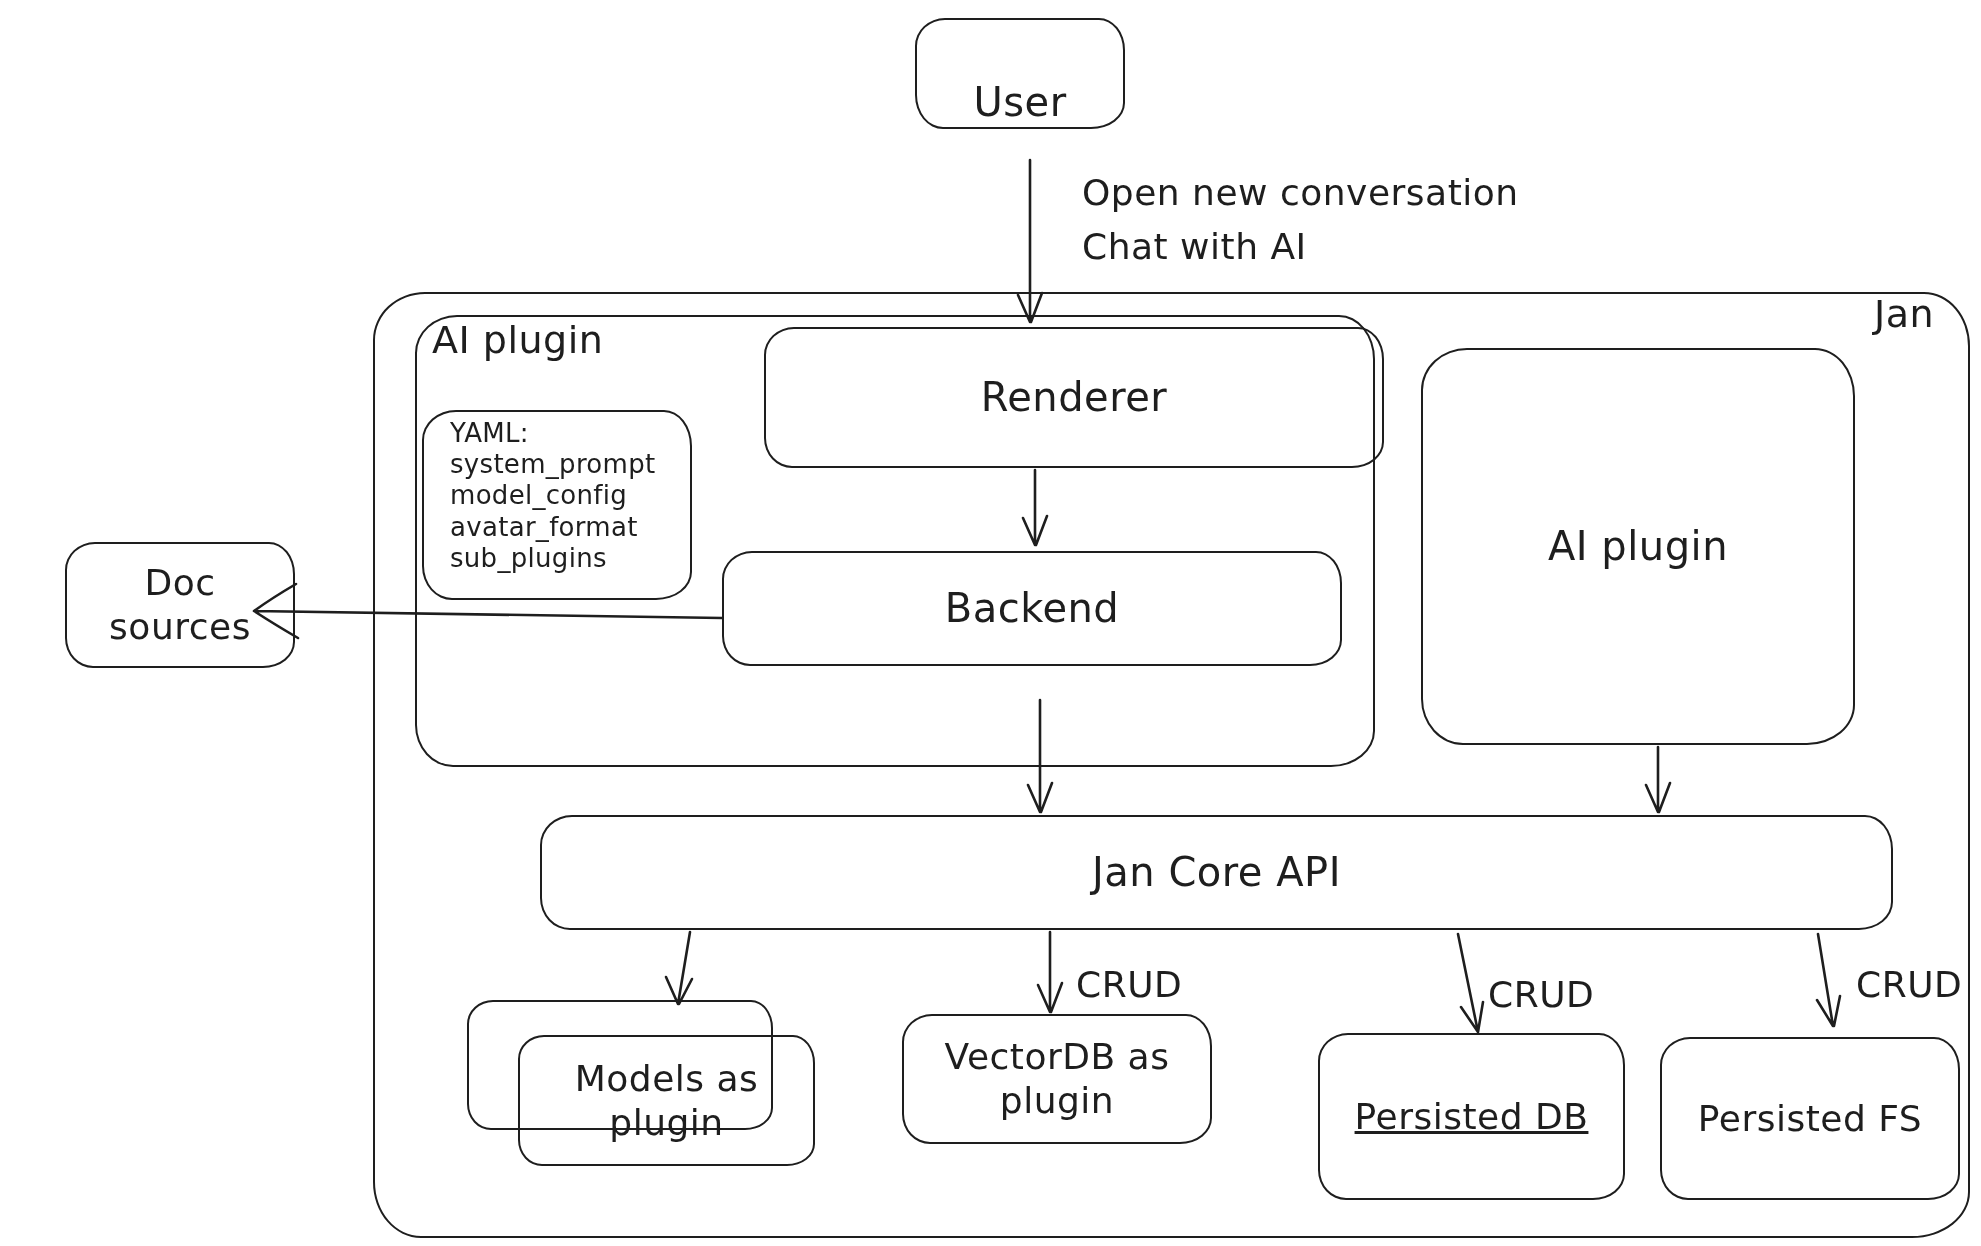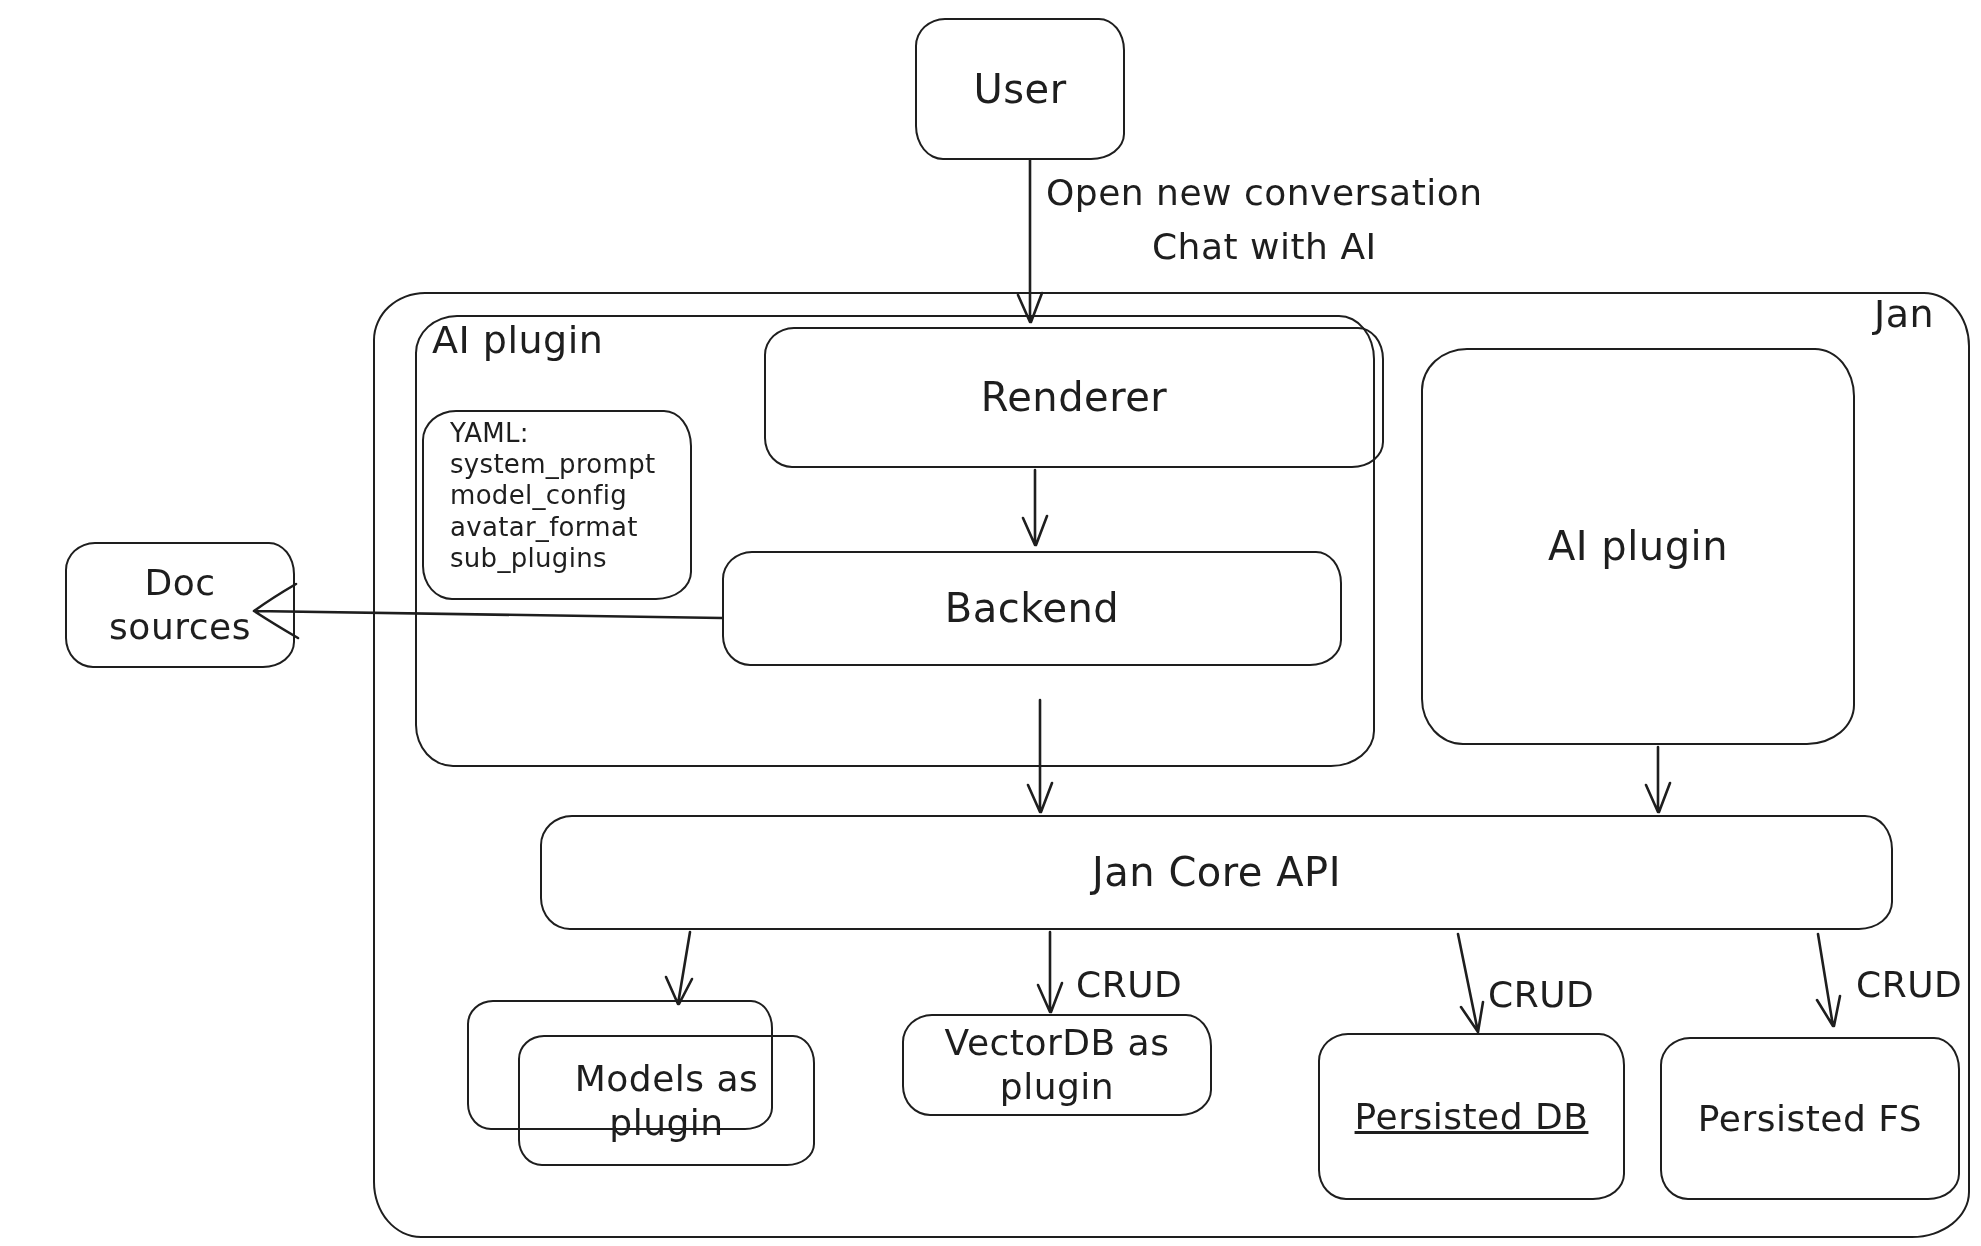--- a/index.html
+++ b/index.html
@@ -27,7 +27,7 @@
   .node .lbl { padding: 0 10px; line-height: 1.22; }
 
   
-  .n-user        { left: 915px;  top: 18px;   width: 210px;  height: 142px;  border-radius: 30px 26px 34px 28px / 28px 32px 26px 34px; font-size: 40px; }
+  .n-user        { left: 915px;  top: 18px;   width: 210px;  height: 111px;  border-radius: 30px 26px 34px 28px / 28px 32px 26px 34px; font-size: 40px; align-items: flex-end; }
   .n-jan         { left: 373px;  top: 292px;  width: 1597px; height: 946px;  border-radius: 52px 46px 58px 48px / 48px 54px 46px 56px; }
   .n-container   { left: 415px;  top: 315px;  width: 960px;  height: 452px;  border-radius: 42px 36px 44px 38px / 38px 44px 36px 42px; }
   .n-renderer    { left: 764px;  top: 327px;  width: 620px;  height: 141px;  border-radius: 30px 26px 32px 28px / 28px 32px 26px 30px; font-size: 40px; }

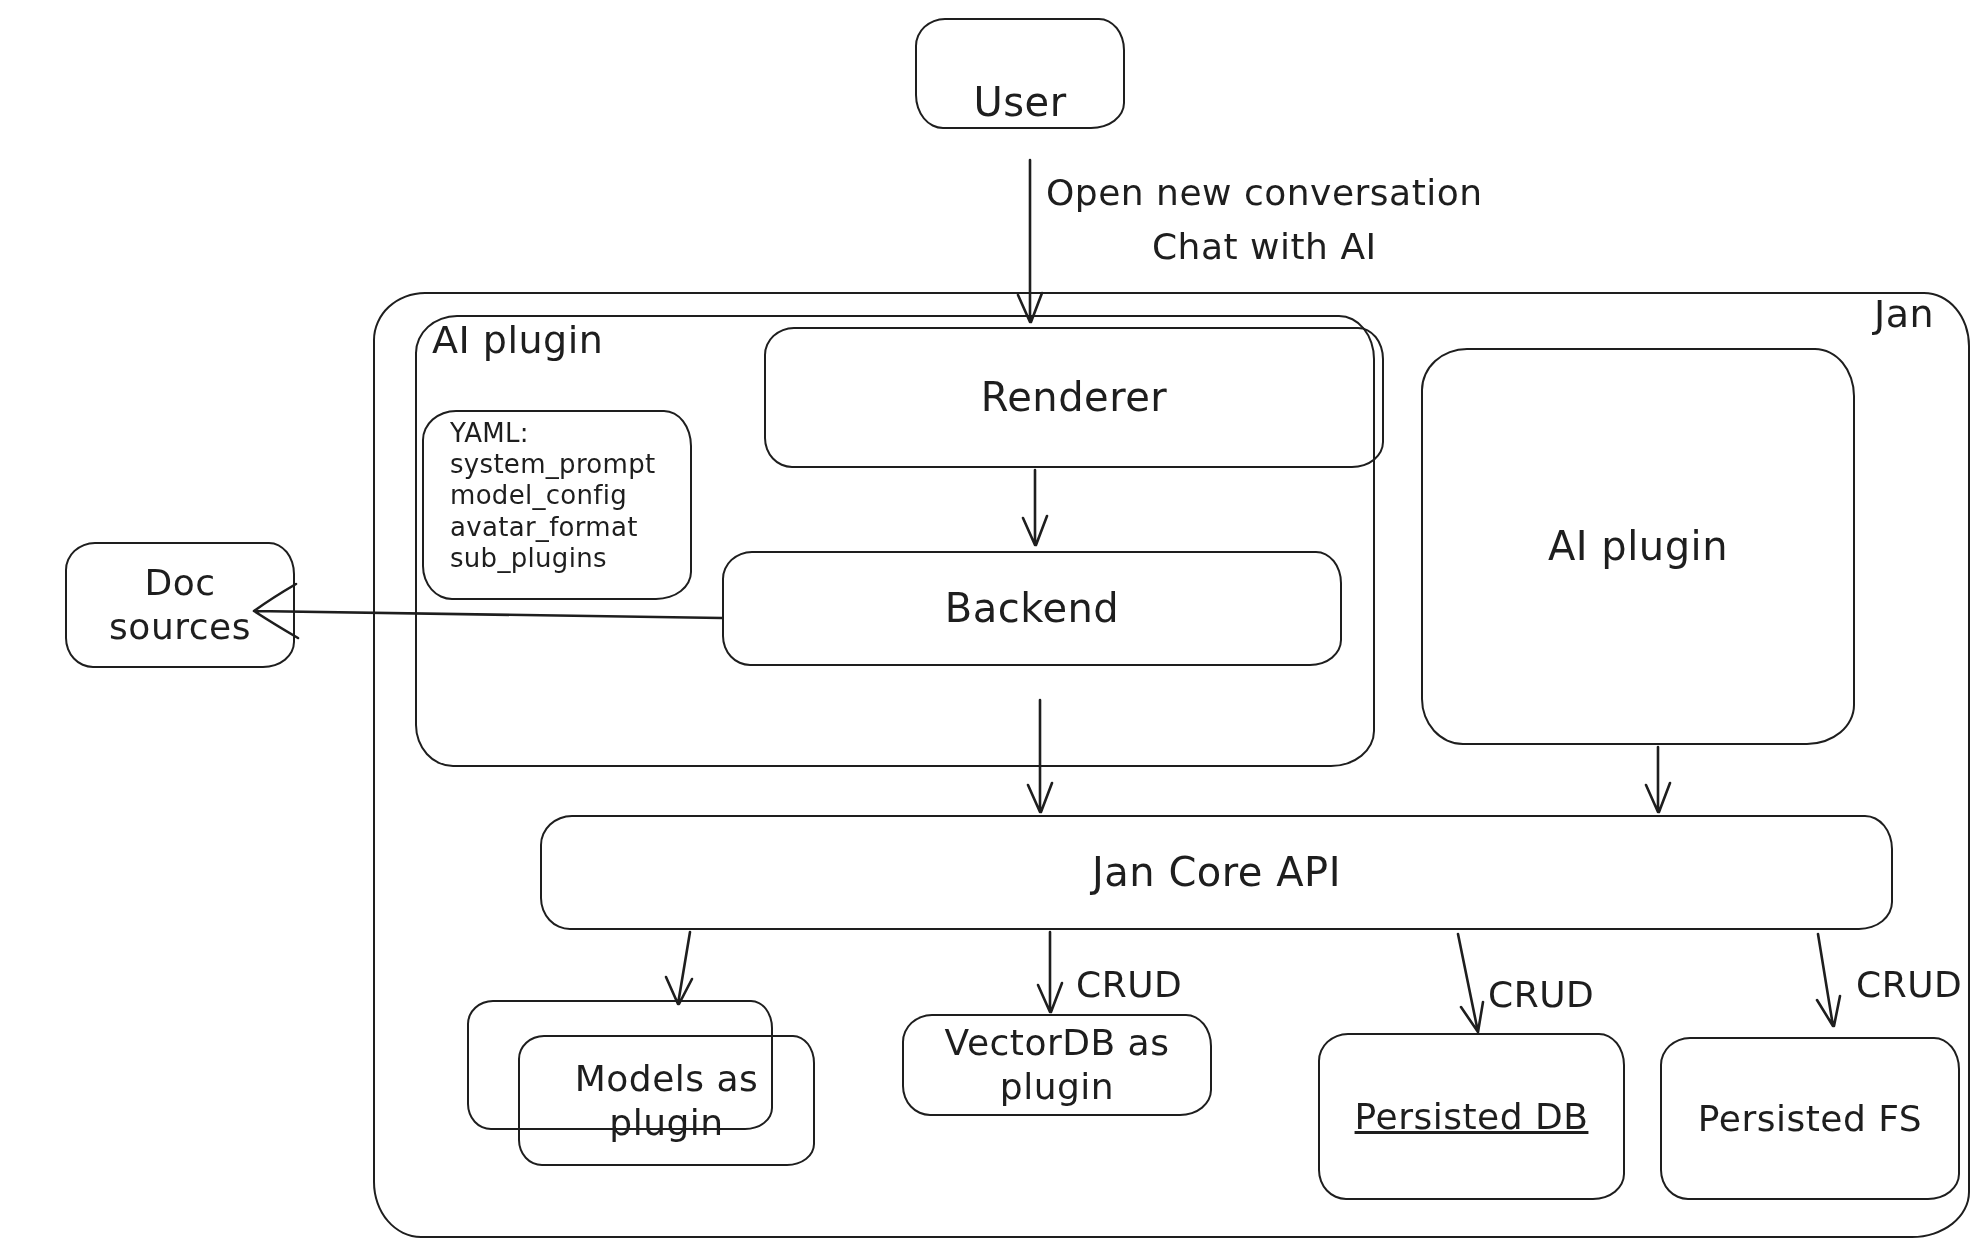--- a/index.html
+++ b/index.html
@@ -51,7 +51,7 @@
 
   
   .edge-label { position: absolute; font-size: 36px; letter-spacing: 0.5px; white-space: nowrap; line-height: 1.5; }
-  .l-open     { left: 1046px; top: 166px; text-align: center; }
+  .l-open     { left: 1082px; top: 166px; }
   .l-stream   { left: 374px;  top: 942px; }
   .l-crud-1   { left: 1076px; top: 958px; }
   .l-crud-2   { left: 1488px; top: 968px; }

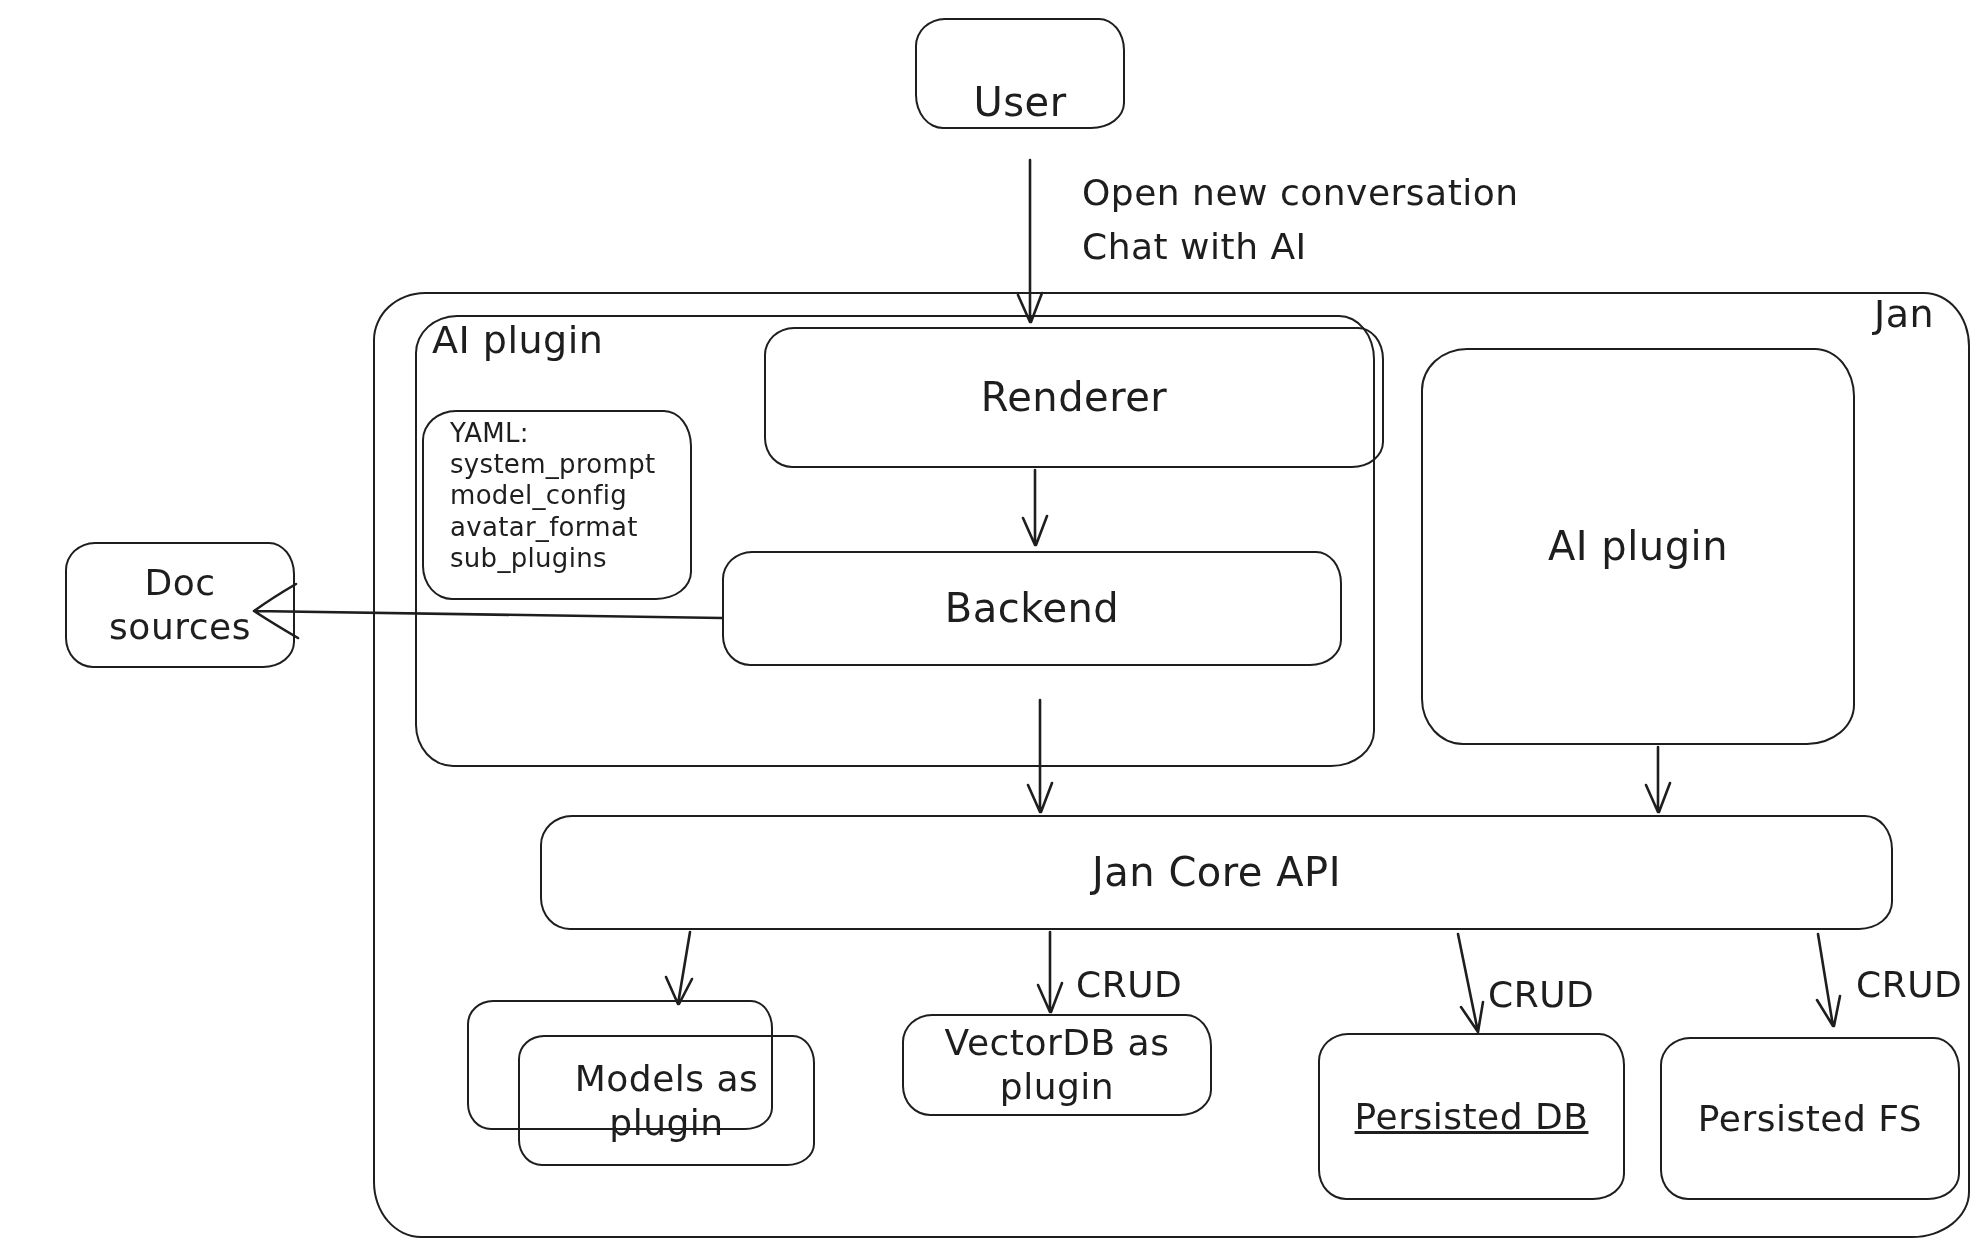--- a/index.html
+++ b/index.html
@@ -40,7 +40,7 @@
   .n-core        { left: 540px;  top: 815px;  width: 1353px; height: 115px;  border-radius: 32px 28px 34px 30px / 30px 34px 28px 32px; font-size: 40px; }
   .n-models-back { left: 467px;  top: 1000px; width: 306px;  height: 130px;  border-radius: 26px 22px 28px 24px / 24px 28px 22px 26px; }
   .n-models      { left: 518px;  top: 1035px; width: 297px;  height: 131px;  border-radius: 26px 22px 28px 24px / 24px 28px 22px 26px; font-size: 36px; }
-  .n-vectordb    { left: 902px;  top: 1014px; width: 310px;  height: 102px;  border-radius: 30px 26px 32px 28px / 28px 32px 26px 30px; font-size: 36px; justify-content: center; }
+  .n-vectordb    { left: 902px;  top: 1014px; width: 310px;  height: 130px;  border-radius: 30px 26px 32px 28px / 28px 32px 26px 30px; font-size: 36px; justify-content: center; }
   .n-pdb         { left: 1318px; top: 1033px; width: 307px;  height: 167px;  border-radius: 30px 26px 32px 28px / 28px 32px 26px 30px; font-size: 36px; text-decoration: underline; }
   .n-pfs         { left: 1660px; top: 1037px; width: 300px;  height: 163px;  border-radius: 30px 26px 32px 28px / 28px 32px 26px 30px; font-size: 36px; }
 

